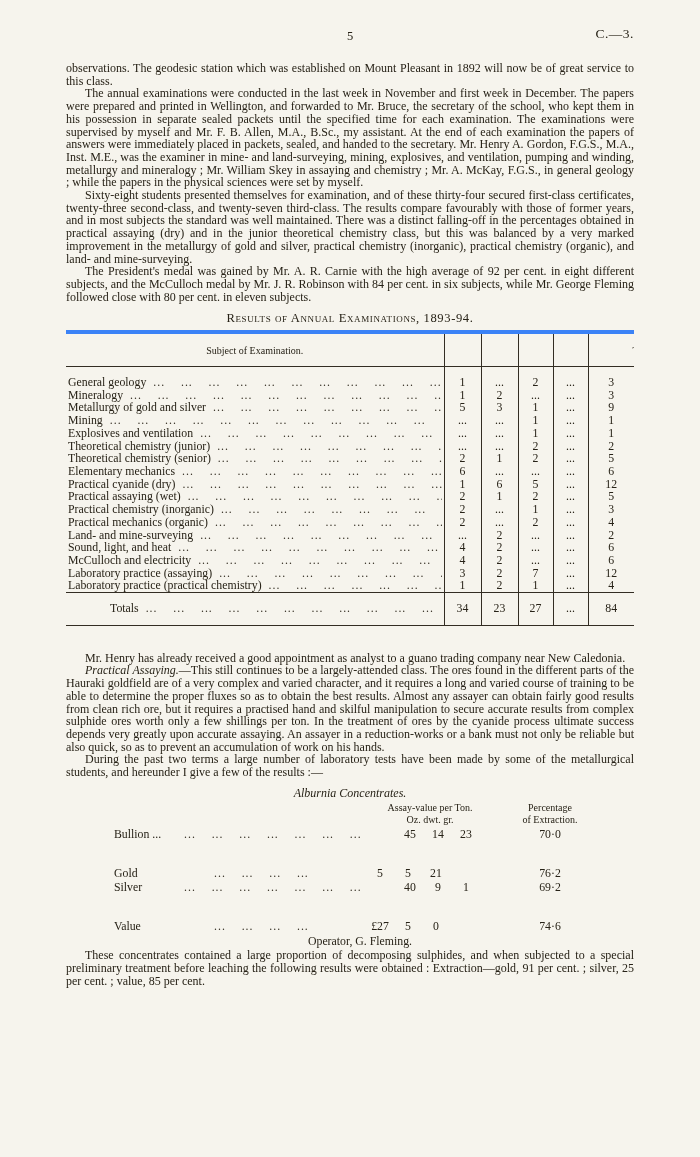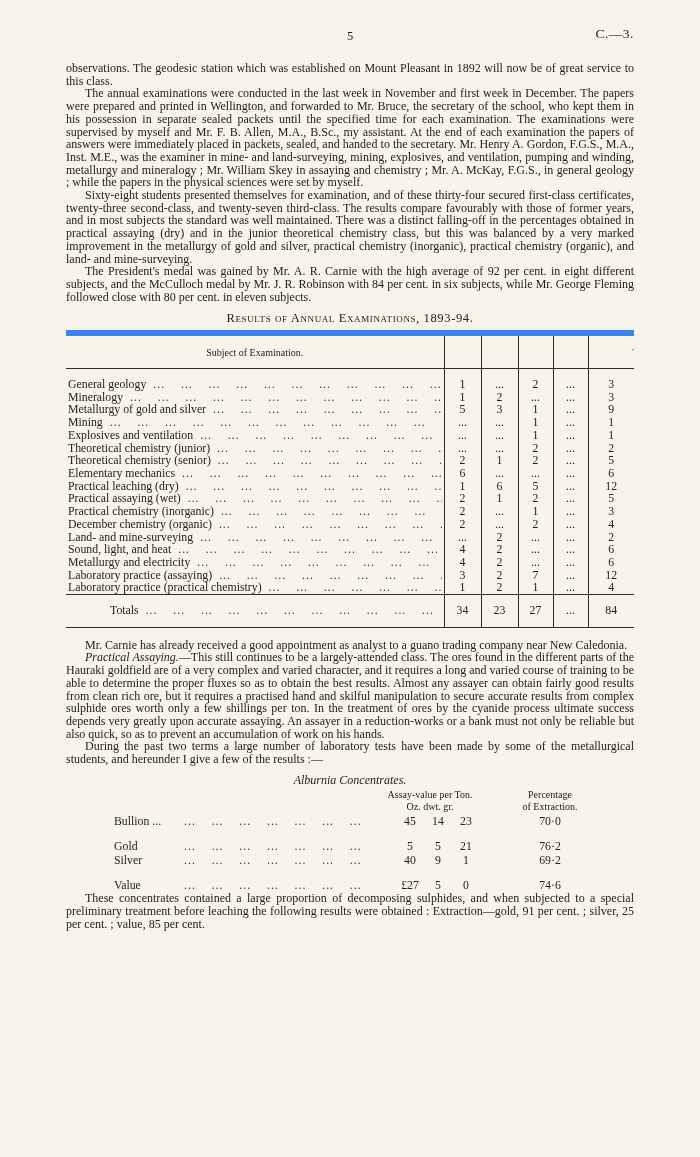--- a/index.html
+++ b/index.html
@@ -38,9 +38,9 @@
     width: 100%;
     border-collapse: collapse;
     table-layout: fixed;
-    border-top: 6px solid #3b82f6;
+    border-top: 4px solid #3b82f6;
     border-bottom: 1px solid #332d23;
-    margin-bottom: 11px;
+    margin-bottom: 26px;
     font-size: 11.8px;
   }
   .exam-table col.c-sub { width: auto; }

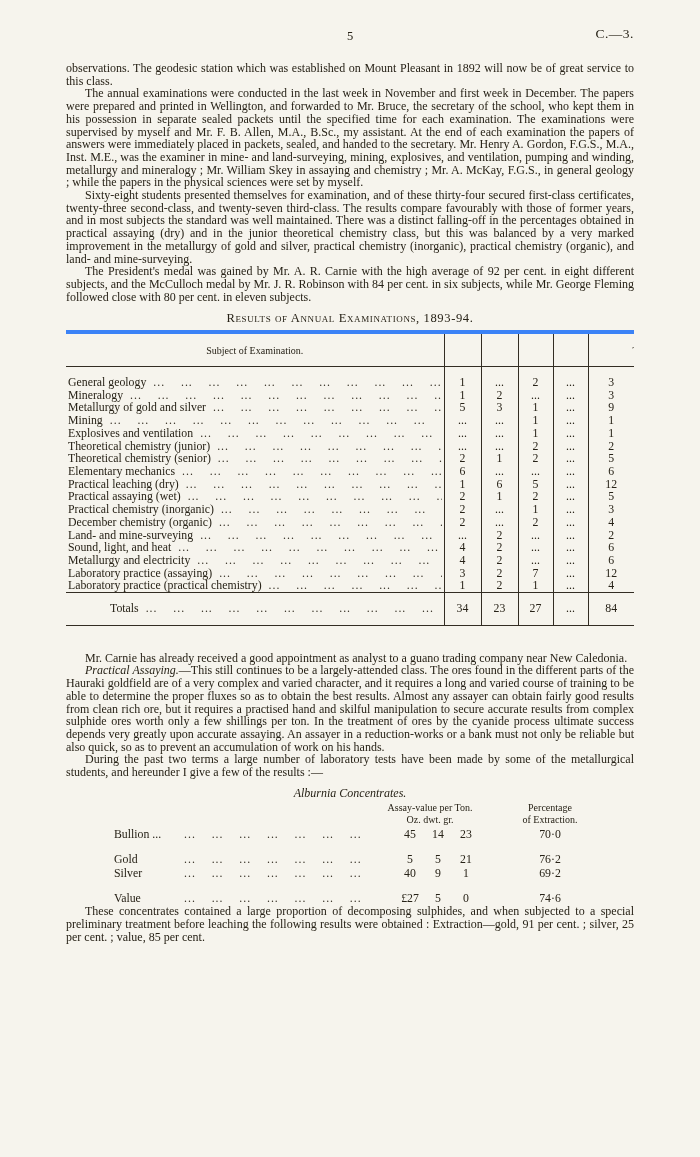--- a/index.html
+++ b/index.html
@@ -245,7 +245,7 @@
           <tr>
             <td>
               <div class="cell-flex">
-                <span class="subject-label">Practical leaching (dry)</span>
+                <span class="subject-label">Practical cyanide (dry)</span>
                 <span class="leader">...    ...    ...    ...    ...    ...    ...    ...    ...    ...    ...    ...    ...    ...    ...    ...    ...    ...</span>
               </div>
             </td>

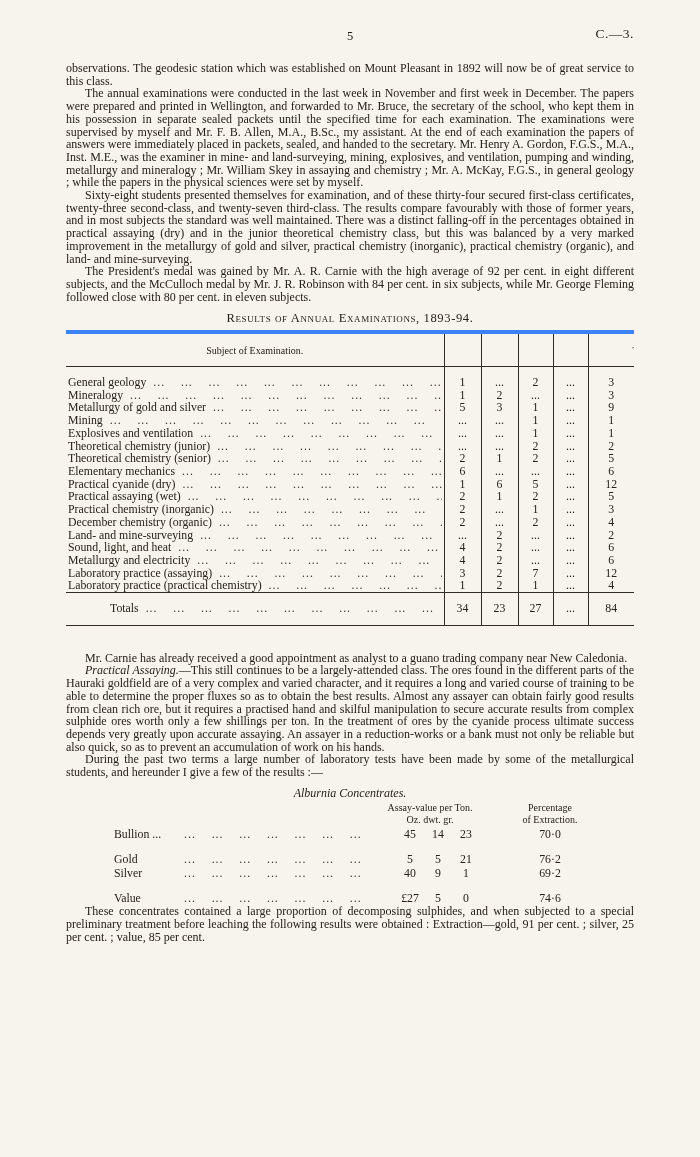--- a/index.html
+++ b/index.html
@@ -284,7 +284,7 @@
           <tr>
             <td>
               <div class="cell-flex">
-                <span class="subject-label">December chemistry (organic)</span>
+                <span class="subject-label">Practical mechanics (organic)</span>
                 <span class="leader">...    ...    ...    ...    ...    ...    ...    ...    ...    ...    ...    ...    ...    ...    ...    ...    ...    ...</span>
               </div>
             </td>

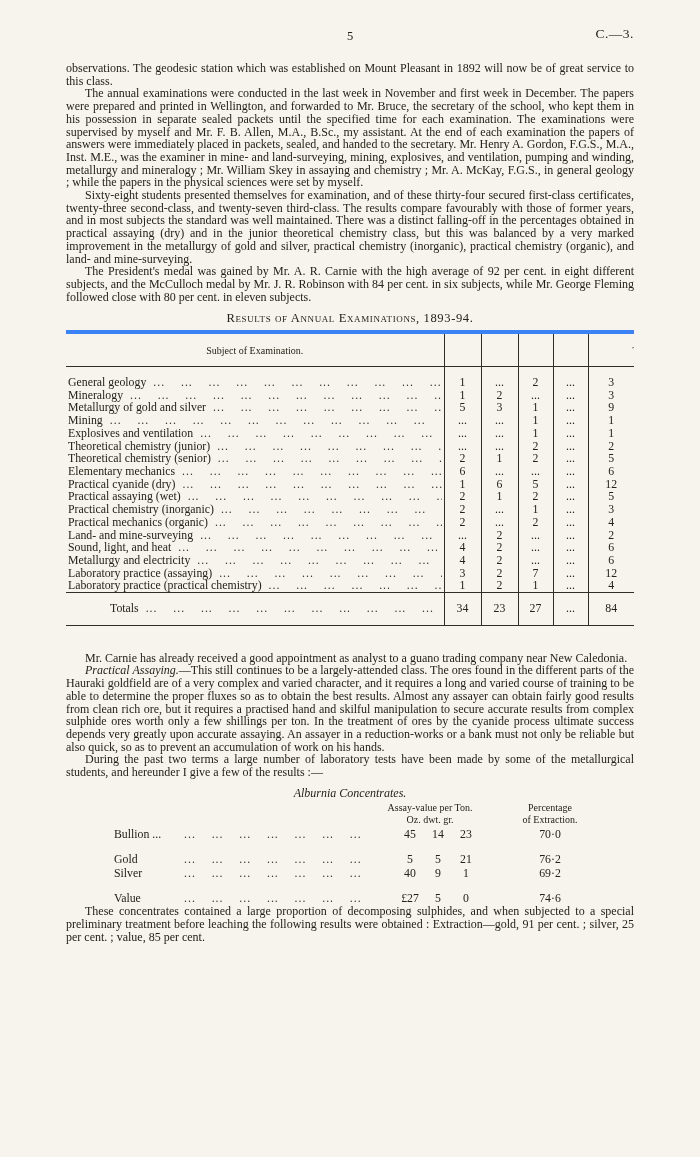--- a/index.html
+++ b/index.html
@@ -323,7 +323,7 @@
           <tr>
             <td>
               <div class="cell-flex">
-                <span class="subject-label">Metallurgy and electricity</span>
+                <span class="subject-label">McCulloch and electricity</span>
                 <span class="leader">...    ...    ...    ...    ...    ...    ...    ...    ...    ...    ...    ...    ...    ...    ...    ...    ...    ...</span>
               </div>
             </td>

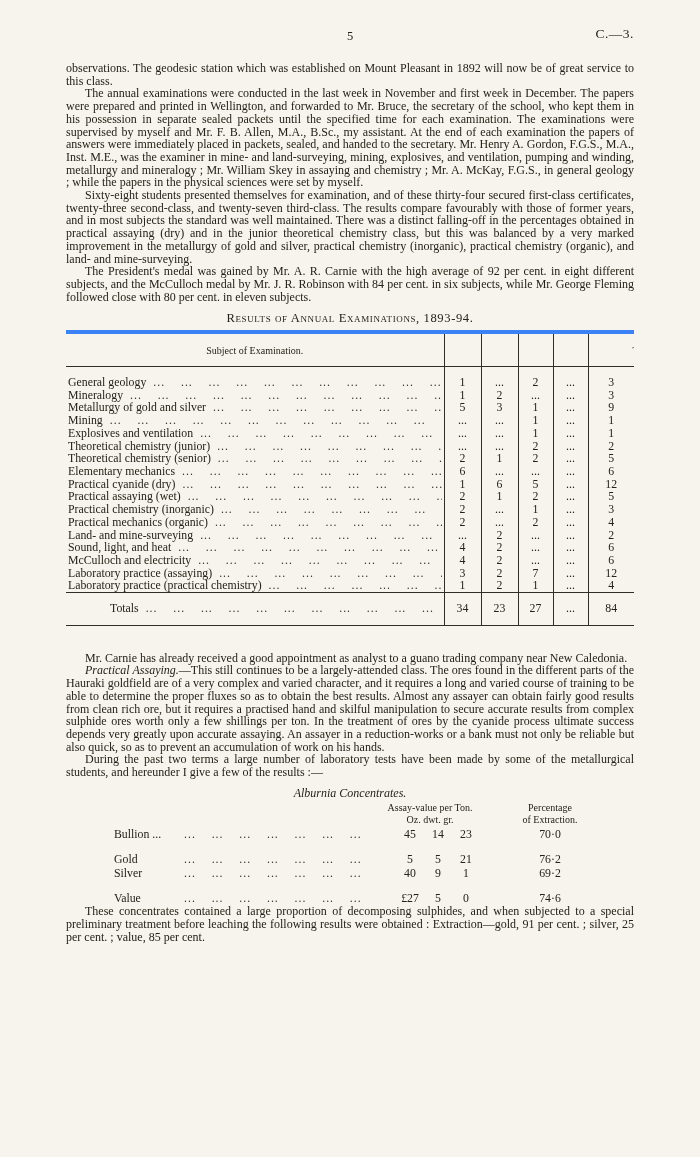--- a/index.html
+++ b/index.html
@@ -377,7 +377,7 @@
       </tfoot>
     </table>
 
-    <p>Mr. Carnie has already received a good appointment as analyst to a guano trading company near New Caledonia.</p>
+    <p>Mr. Henry has already received a good appointment as analyst to a guano trading company near New Caledonia.</p>
     <p><i>Practical Assaying.</i><span>—This still continues to be a largely-attended class.  The ores found in the different parts of the Hauraki goldfield are of a very complex and varied character, and it requires a long and varied course of training to be able to determine the proper fluxes so as to obtain the best results.  Almost any assayer can obtain fairly good results from clean rich ore, but it requires a practised hand and skilful manipulation to secure accurate results from complex sulphide ores worth only a few shillings per ton.  In the treatment of ores by the cyanide process ultimate success depends very greatly upon accurate assaying.  An assayer in a reduction-works or a bank must not only be reliable but also quick, so as to prevent an accumulation of work on his hands.</span></p>
     <p>During the past two terms a large number of laboratory tests have been made by some of the metallurgical students, and hereunder I give a few of the results :—</p>
 

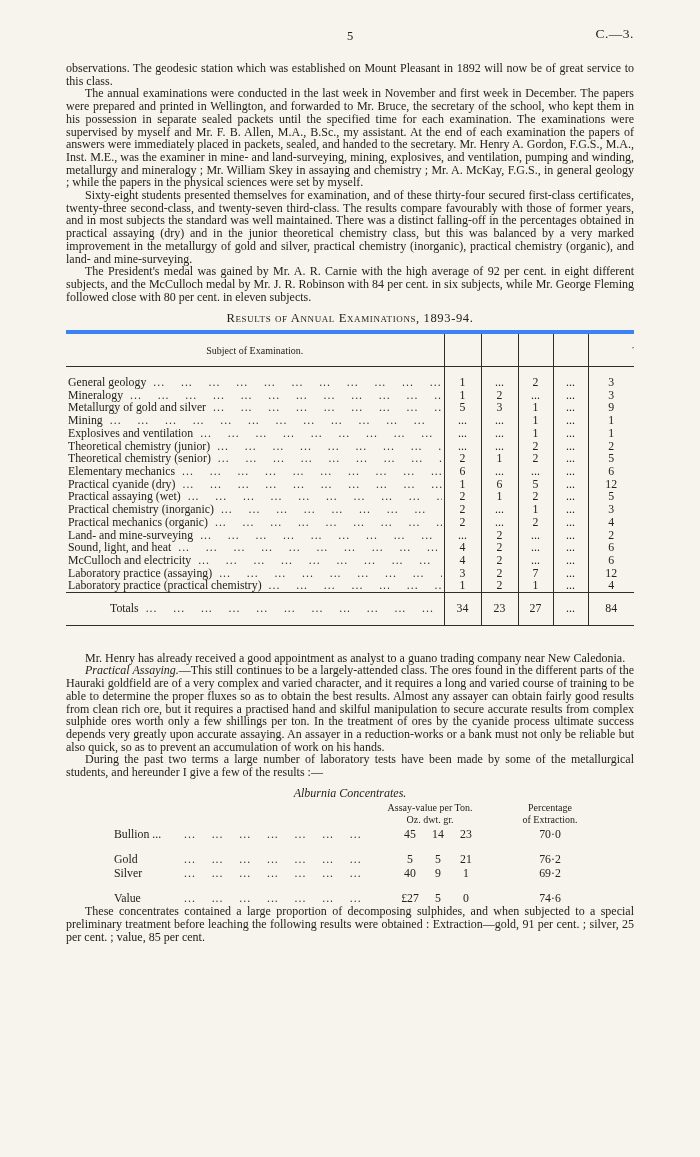--- a/index.html
+++ b/index.html
@@ -92,7 +92,7 @@
   .head-col.w-val { width: 112px; }
   .head-col.w-pct { width: 112px; }
   .assay-row { display: flex; align-items: baseline; line-height: 14px; }
-  .assay-row.gap-top { margin-top: 11px; }
+  .assay-row.gap-top { margin-top: 25px; gap: 30px; }
   .a-label { width: 70px; white-space: nowrap; }
   .a-leader { flex: 1; margin-right: 4px; }
   .a-val { width: 112px; display: flex; justify-content: center; }

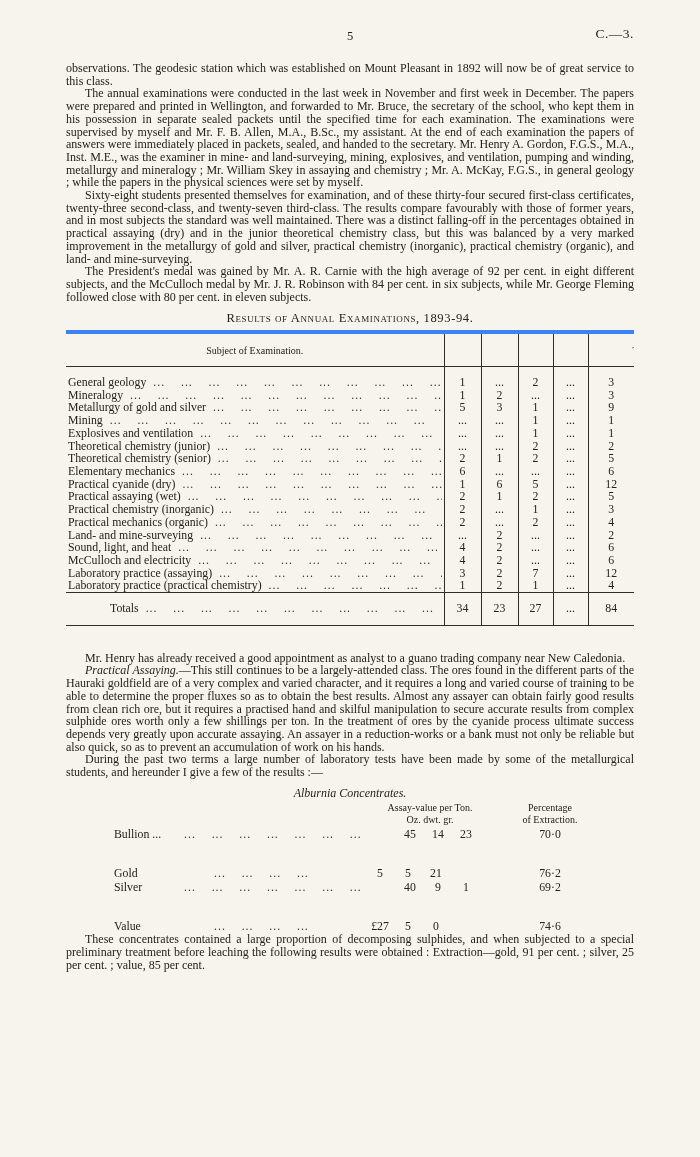--- a/index.html
+++ b/index.html
@@ -438,6 +438,7 @@
             <span class="a-pct">74·6</span>
           </div>
         </div>
+      <div class="operator">Operator, G. Fleming.</div>
     </div>
 
     <p>These concentrates contained a large proportion of decomposing sulphides, and when subjected to a special preliminary treatment before leaching the following results were obtained : Extraction—gold, 91 per cent. ; silver, 25 per cent. ; value, 85 per cent.</p>

